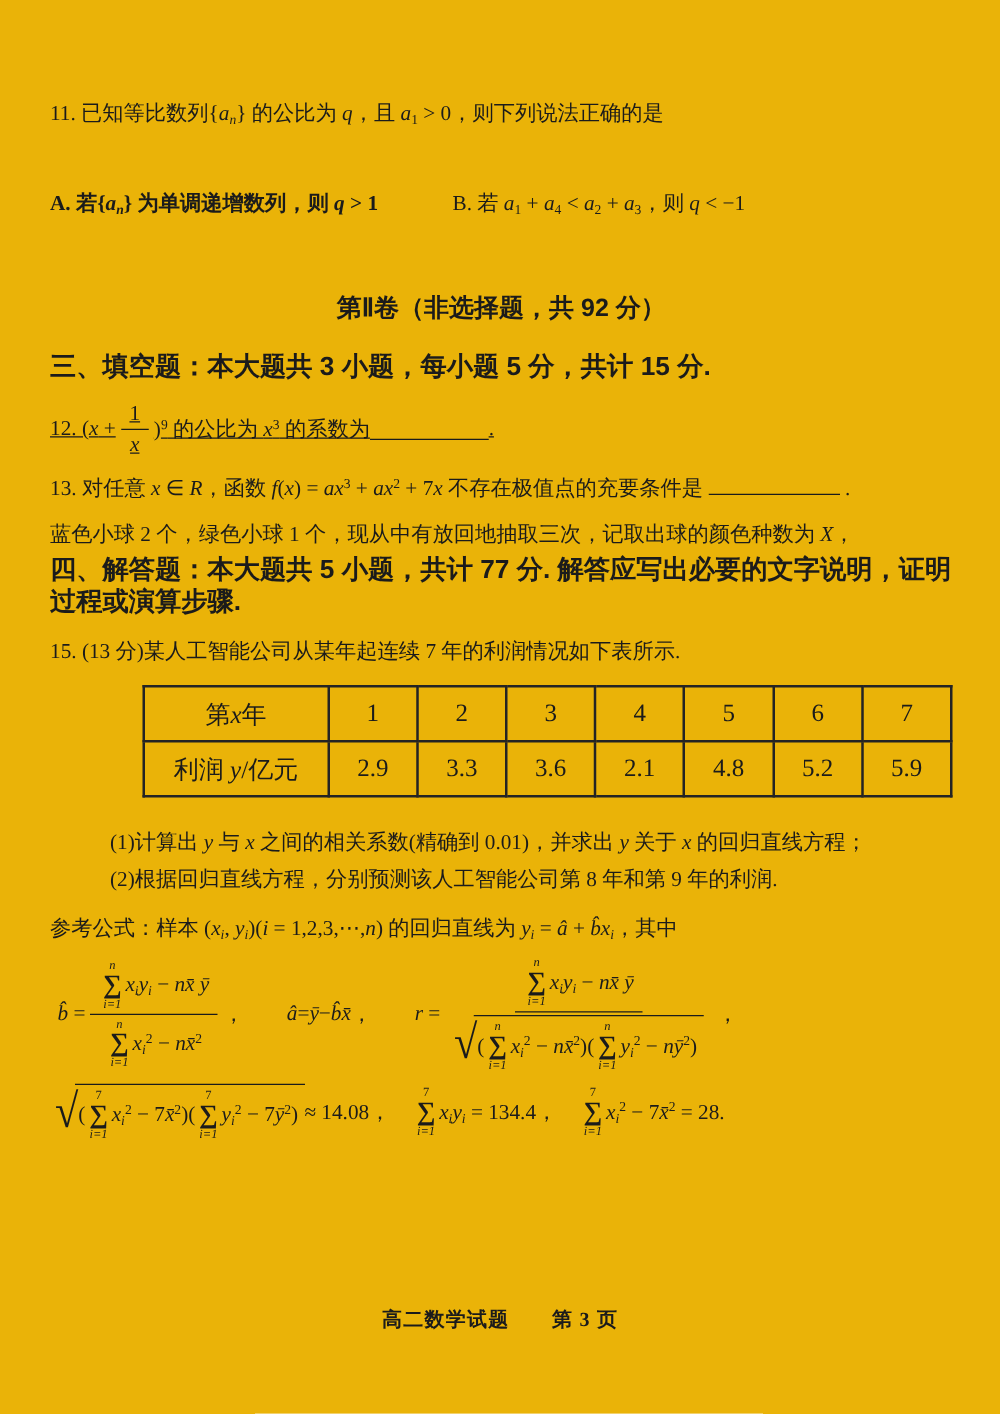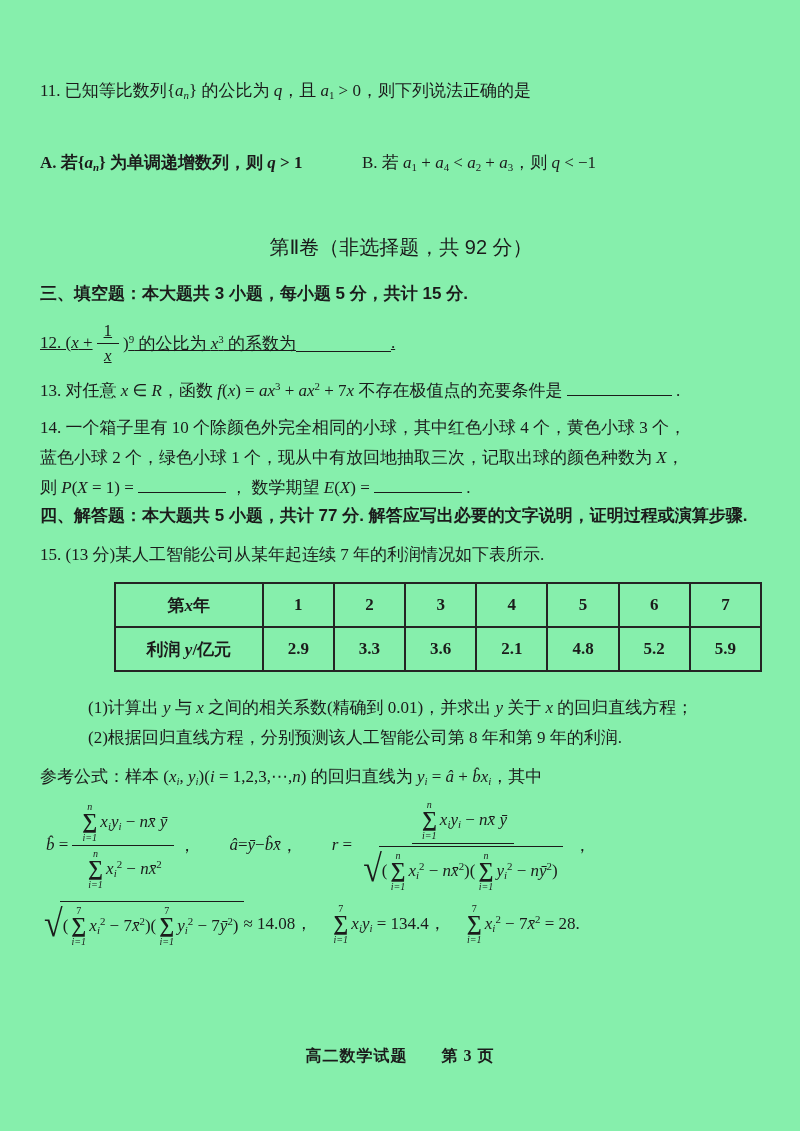--- a/index.html
+++ b/index.html
@@ -6,7 +6,7 @@
   .page{
     position:relative;
     width:800px;height:1131px;
-    background:#86efac;
+    background:#eab308;
     color:#1b1b1b;
     font-family:"Liberation Serif", serif;
     font-size:17px;

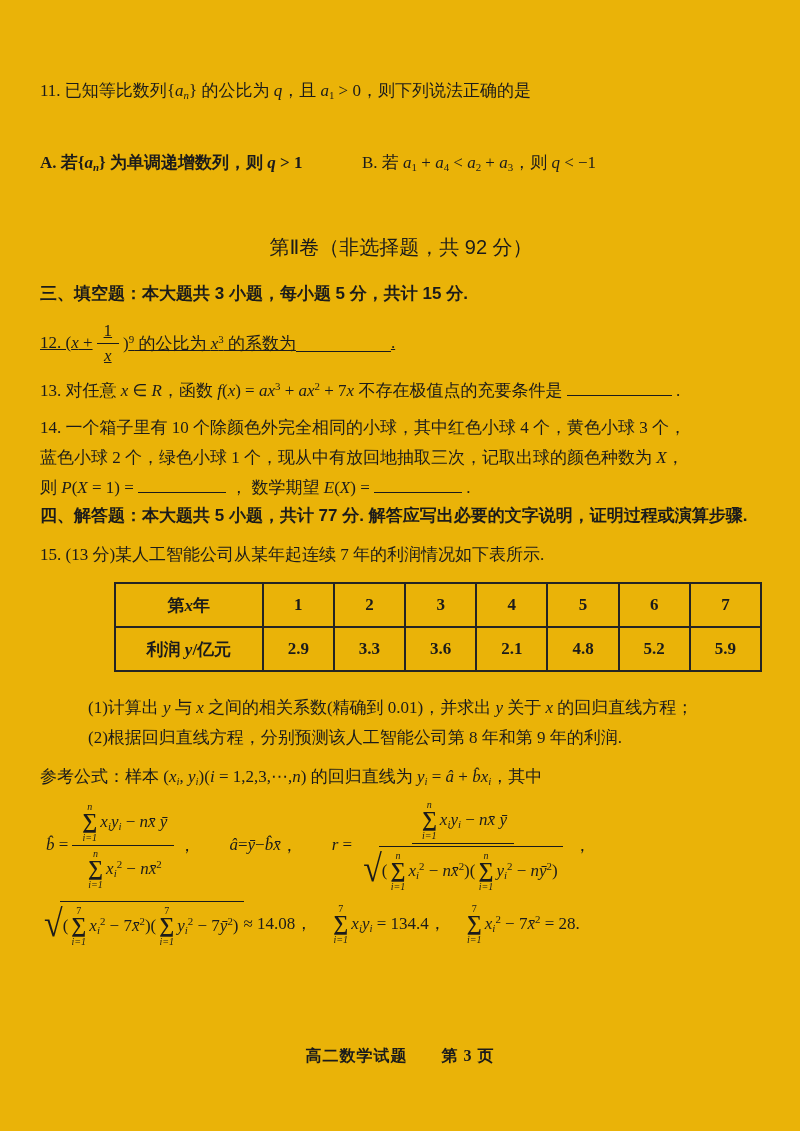--- a/index.html
+++ b/index.html
@@ -26,7 +26,7 @@
   .row-cd{margin-top:33px;}
   .part-title{
     margin-top:24px;text-align:center;
-    font-family:"Liberation Sans",sans-serif;font-weight:400;font-size:20px;line-height:28px;
+    font-family:"Liberation Sans",sans-serif;font-weight:700;font-size:20px;line-height:28px;
   }
   .sec-title{
     margin-top:20px;

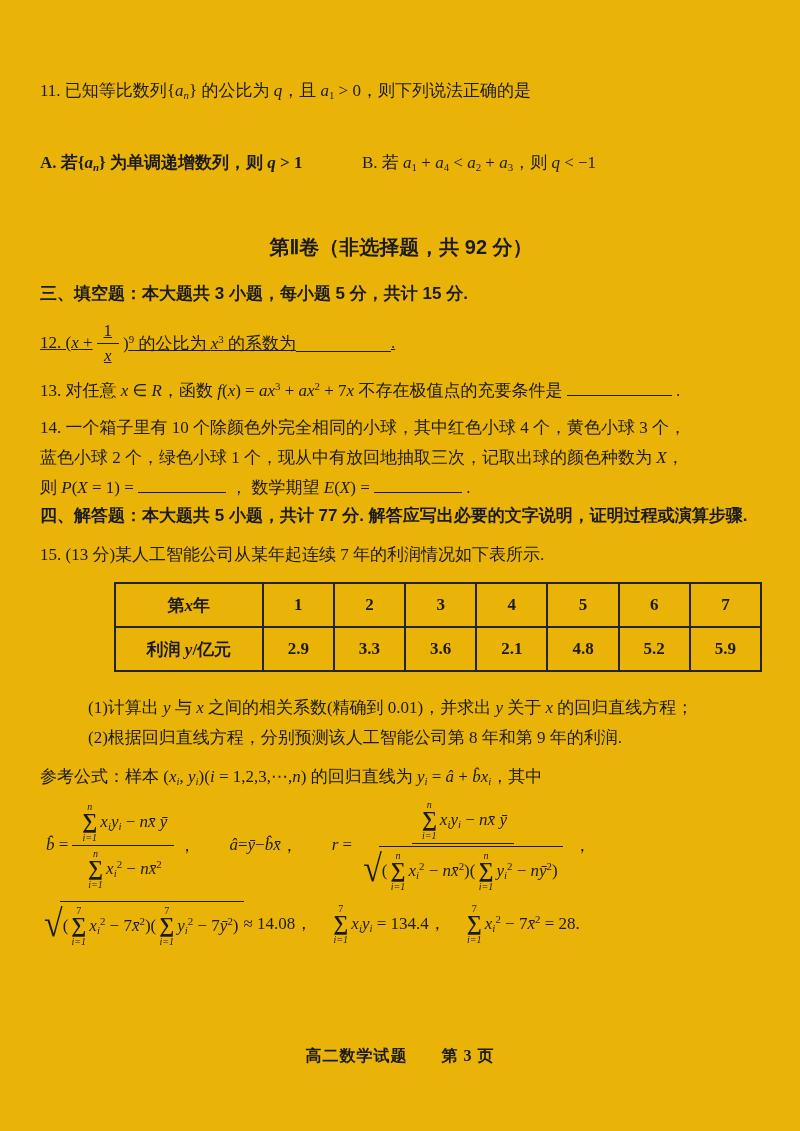--- a/index.html
+++ b/index.html
@@ -30,7 +30,7 @@
   }
   .sec-title{
     margin-top:20px;
-    font-family:"Liberation Sans",sans-serif;font-weight:700;font-size:17px;line-height:26px;
+    font-family:"Liberation Sans",sans-serif;font-weight:700;font-size:21px;line-height:26px;
   }
   .q12-line{margin-top:8px;display:flex;align-items:center;height:56px;text-decoration:underline;}
   .q13-line{margin-top:7px;line-height:26px;}

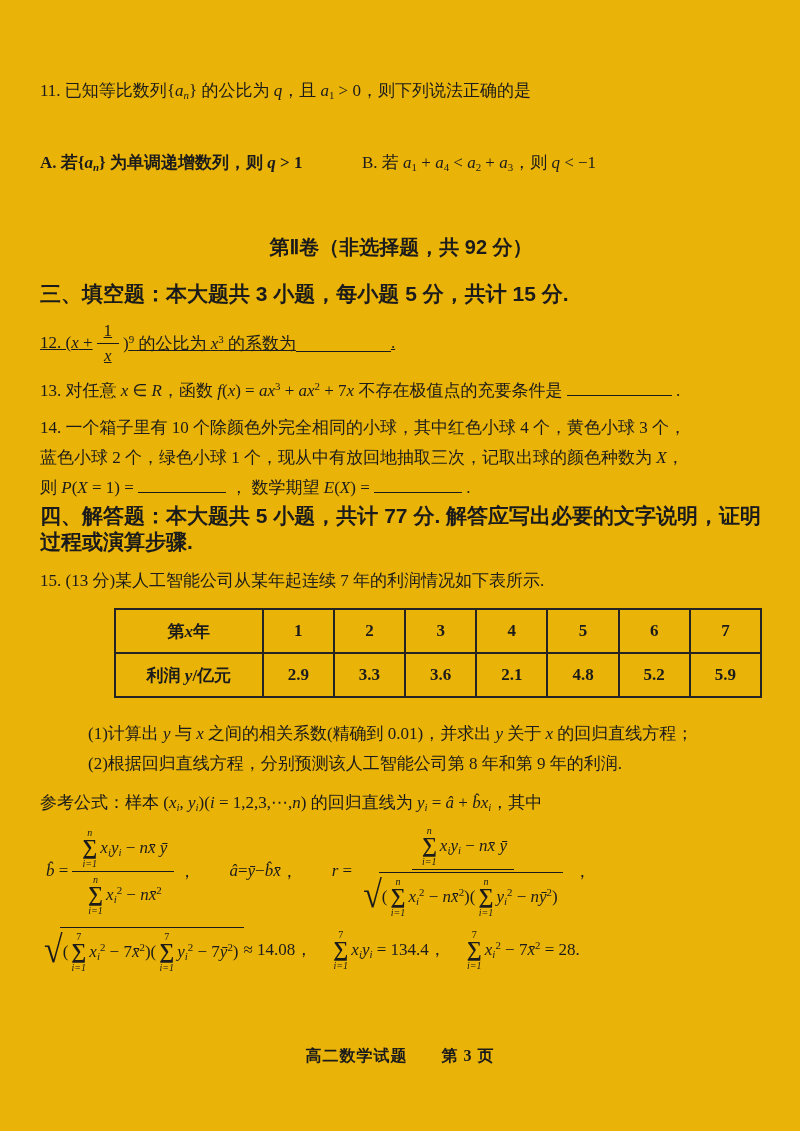--- a/index.html
+++ b/index.html
@@ -107,7 +107,6 @@
   </p>
 
   <div class="q14-block">
-    <p class="line">14. 一个箱子里有 10 个除颜色外完全相同的小球，其中红色小球 4 个，黄色小球 3 个，</p>
     <p class="line"><span>蓝色小球 2 个，绿色小球 1 个，现从中有放回地抽取三次，记取出球的颜色种数为 </span><span class="it">X</span><span>，</span></p>
     <p class="line">
       <span><span>则 </span><span class="it">P</span><span>(</span><span class="it">X</span><span> = 1) = </span></span>

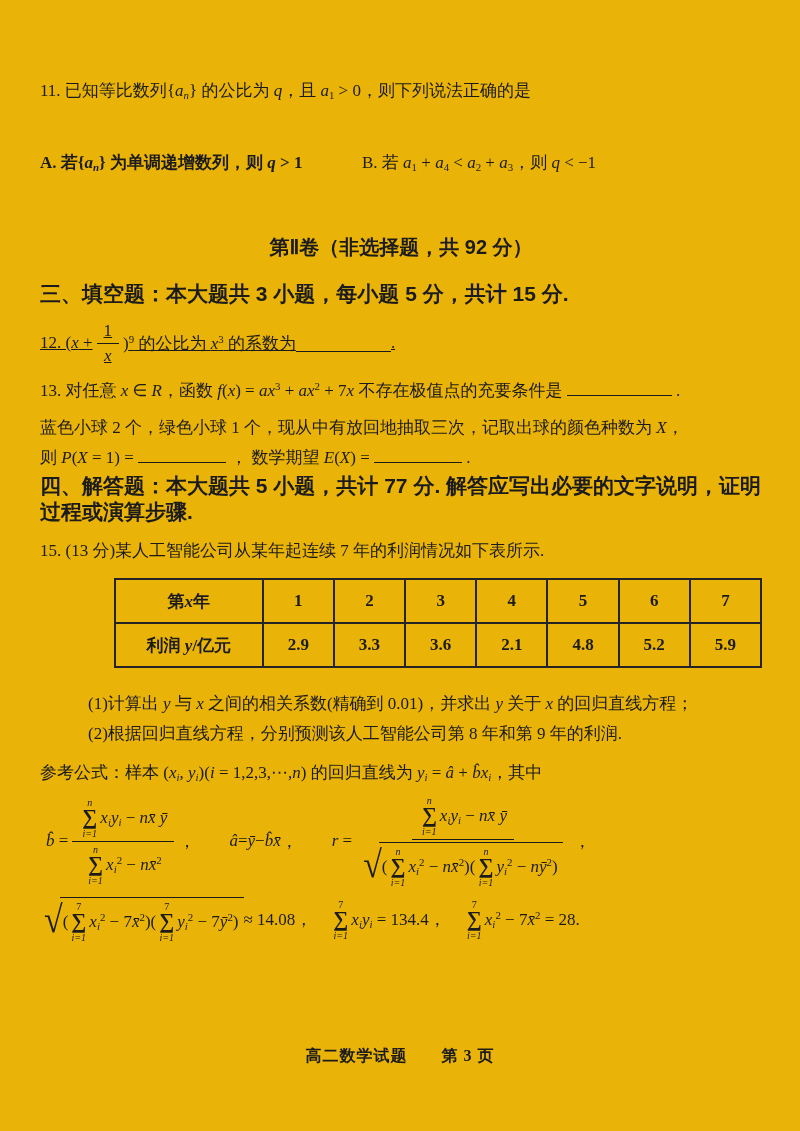--- a/index.html
+++ b/index.html
@@ -108,13 +108,6 @@
 
   <div class="q14-block">
     <p class="line"><span>蓝色小球 2 个，绿色小球 1 个，现从中有放回地抽取三次，记取出球的颜色种数为 </span><span class="it">X</span><span>，</span></p>
-    <p class="line">
-      <span><span>则 </span><span class="it">P</span><span>(</span><span class="it">X</span><span> = 1) = </span></span>
-      <span class="blank b88"></span>
-      <span><span>，  数学期望 </span><span class="it">E</span><span>(</span><span class="it">X</span><span>) = </span></span>
-      <span class="blank b88"></span>
-      <span>.</span>
-    </p>
   </div>
 
   <h3 class="sec-title" style="margin-top:0;">四、解答题：本大题共 5 小题，共计 77 分. 解答应写出必要的文字说明，证明过程或演算步骤.</h3>

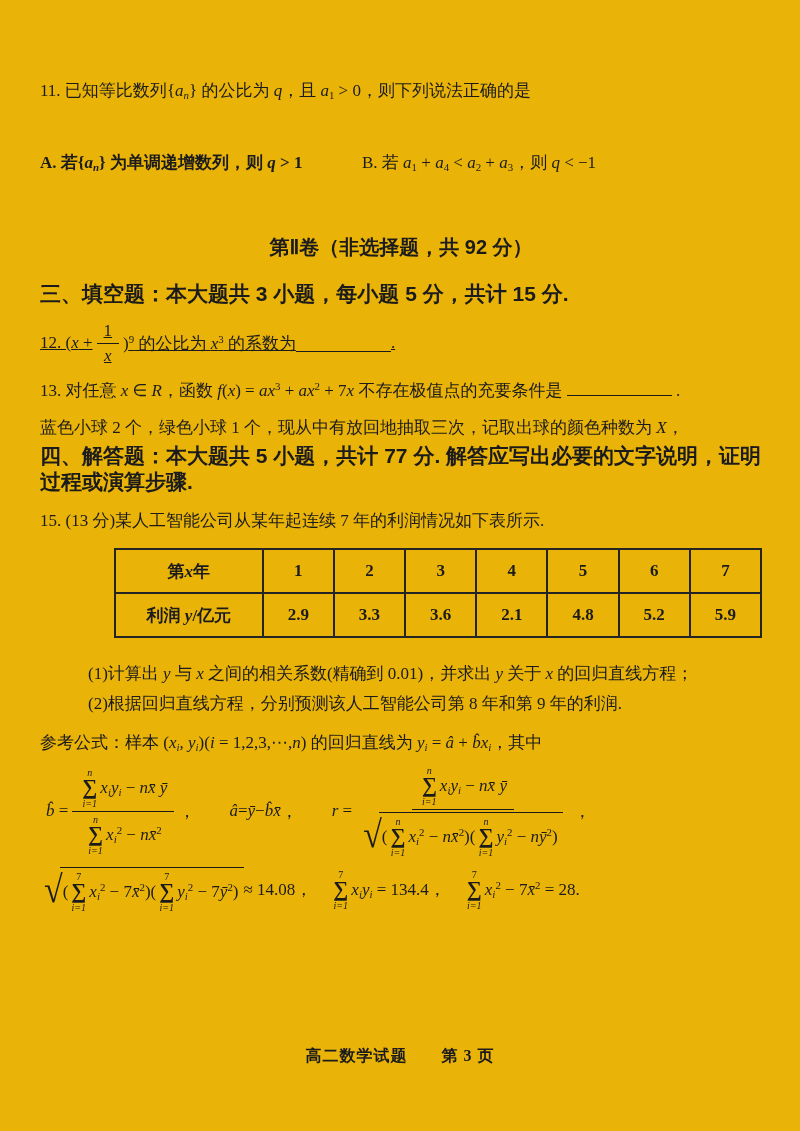--- a/index.html
+++ b/index.html
@@ -42,7 +42,7 @@
   table.profit{border-collapse:collapse;margin:14px 0 0 74px;}
   table.profit td{
     border:2.2px solid #242424;text-align:center;
-    height:40px;font-size:17px;font-weight:700;
+    height:40px;font-size:20px;font-weight:400;
     font-family:"Liberation Serif",serif;
   }
   td.lab{width:146px;}

